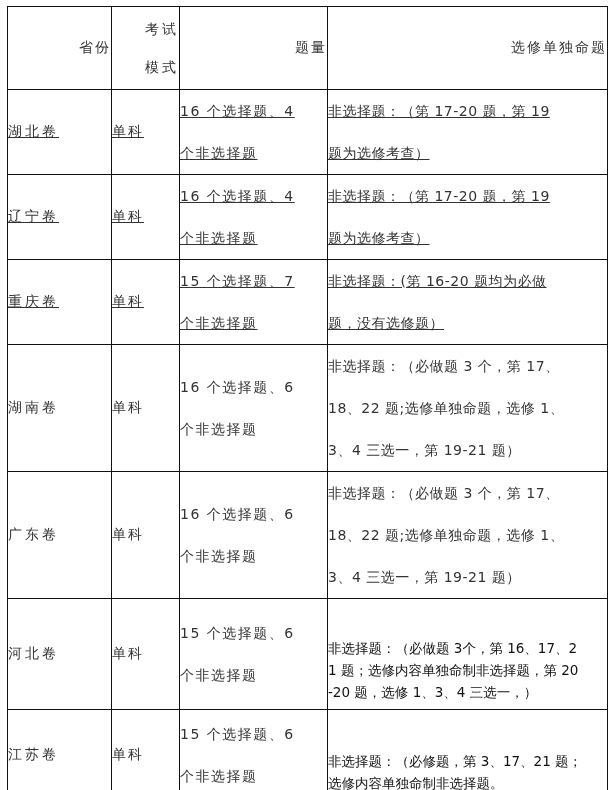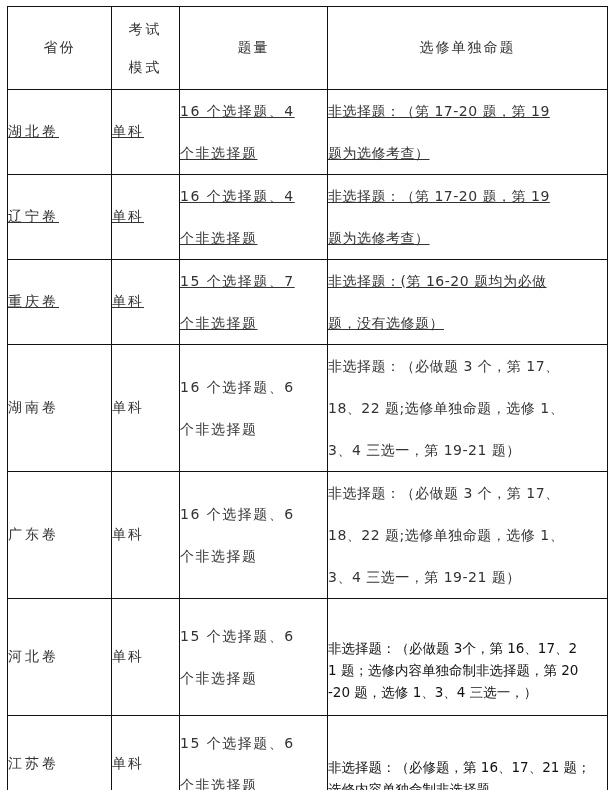--- a/index.html
+++ b/index.html
@@ -18,7 +18,7 @@
   col.c2 { width:68px; }
   col.c3 { width:148px; }
   col.c4 { width:280px; }
-  .hdr th { text-align:center; height:82px; }
+  .hdr th { text-align:right; height:82px; }
   .hdr .mode { line-height:38px; letter-spacing:3px; }
   .hdr .plain { letter-spacing:2px; }
   td.prov { padding-left:7px; letter-spacing:3px; }

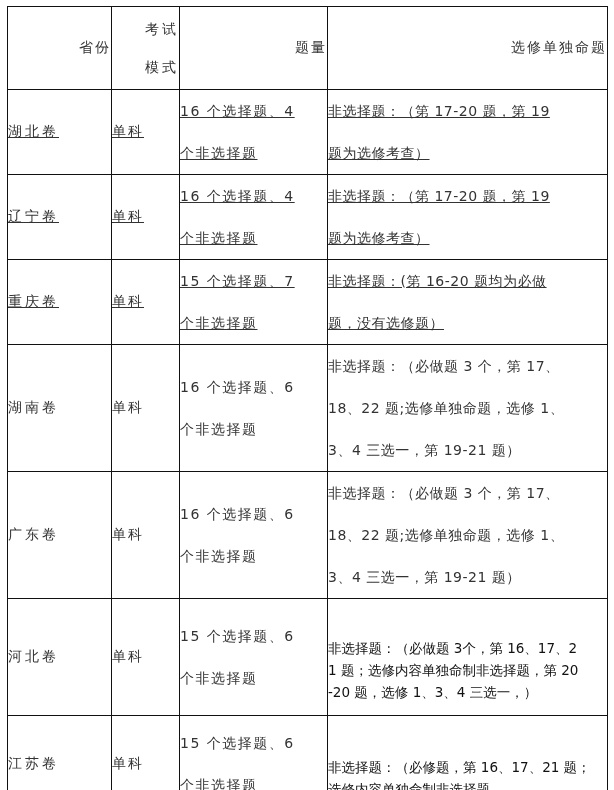--- a/index.html
+++ b/index.html
@@ -25,7 +25,7 @@
   td.mode { padding-left:6px; letter-spacing:2px; }
   td.qty  { padding-left:6px; line-height:42px; letter-spacing:1.5px; }
   td.dist { padding-left:6px; padding-right:4px; line-height:42px; letter-spacing:0.5px; }
-  td.dist.small { line-height:22px; font-size:13.5px; color:#111; vertical-align:bottom; padding-bottom:12px; letter-spacing:0; }
+  td.dist.small { line-height:22px; font-size:13.5px; color:#111; vertical-align:bottom; padding-bottom:6px; letter-spacing:0; }
   tr.r1 td, tr.r2 td, tr.r3 td { height:83px;text-decoration:underline; }
   tr.r4 td, tr.r5 td { height:124px; }
   tr.r6 td { height:104px; }

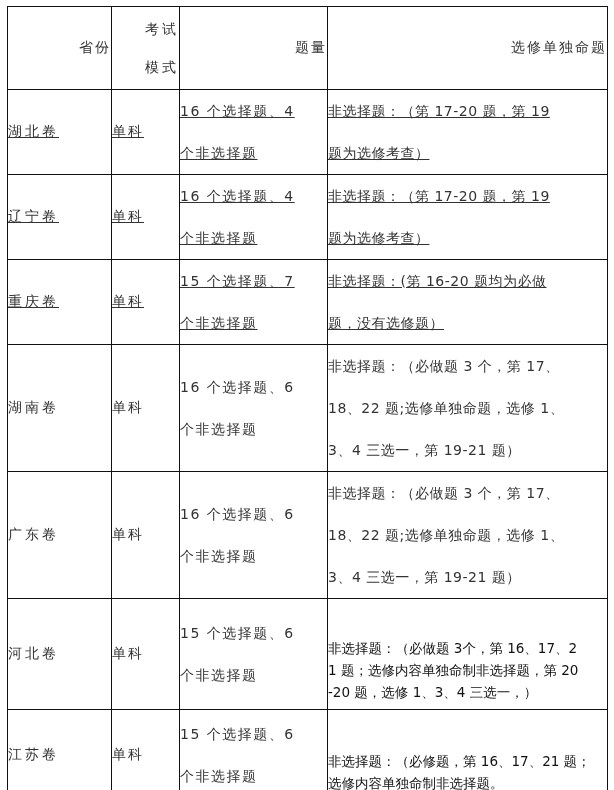--- a/index.html
+++ b/index.html
@@ -142,7 +142,7 @@
       <span class="line">个非选择题</span>
     </td>
     <td class="dist small">
-      <span class="line">非选择题：（必修题，第 16、17、21 题；</span>
+      <span class="line">非选择题：（必修题，第 3、17、21 题；</span>
       <span class="line">选修内容单独命制非选择题。</span>
     </td>
   </tr>

